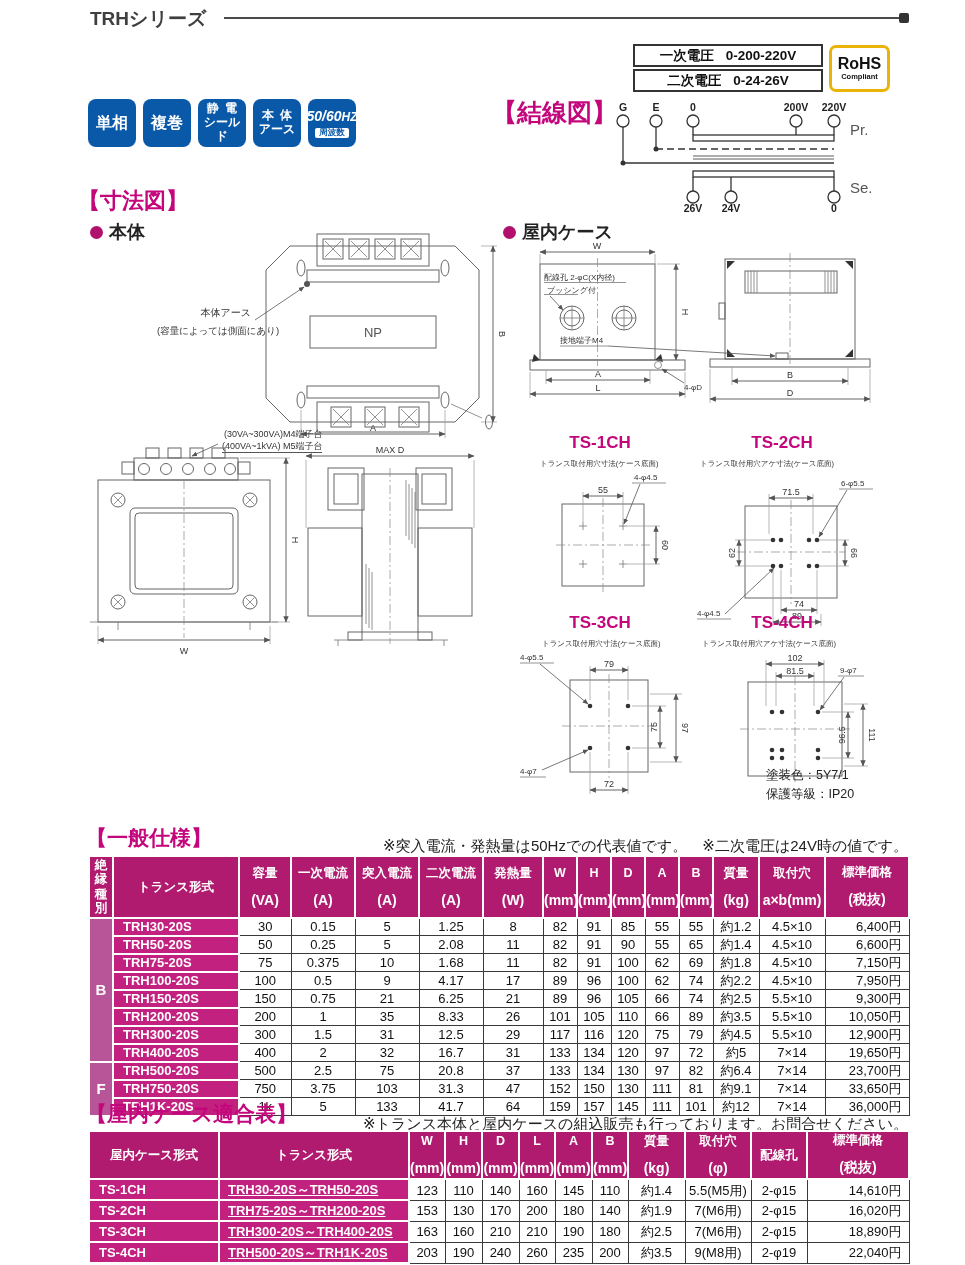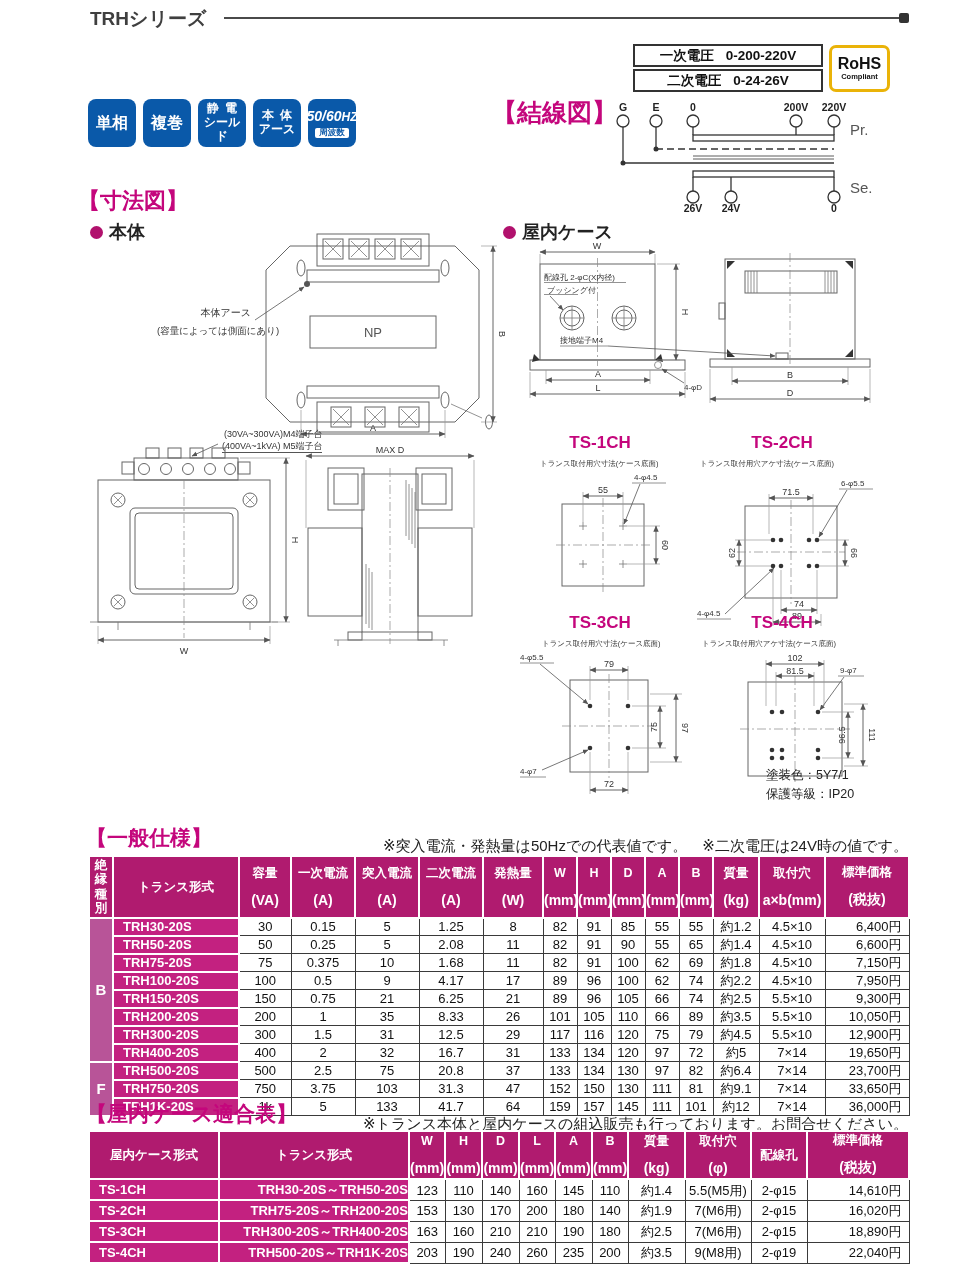--- a/index.html
+++ b/index.html
@@ -66,7 +66,7 @@
   td.price { text-align: right; padding-right: 7px; }
   td.model { background: #c32180; color: #fff; font-weight: bold; font-size: 13px; text-align: left;
              padding-left: 9px; border: 2px solid #fff; line-height: 1; }
-  td.model.center { text-align: right; padding-left: 0; }
+  td.model.center { text-align: left; padding-left: 8px; text-decoration: underline; }
   td.ins { background: #b85498; color: #fff; font-weight: bold; font-size: 15px; text-align: center;
            border: 2px solid #fff; }
   .spec-table thead tr { height: 44px; }

